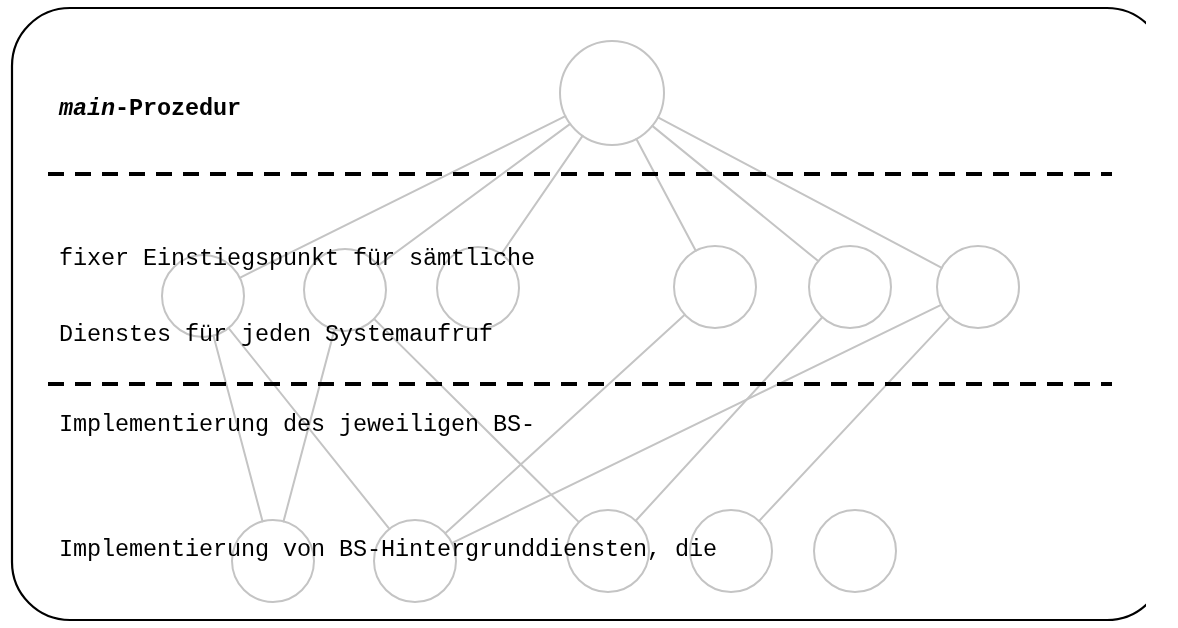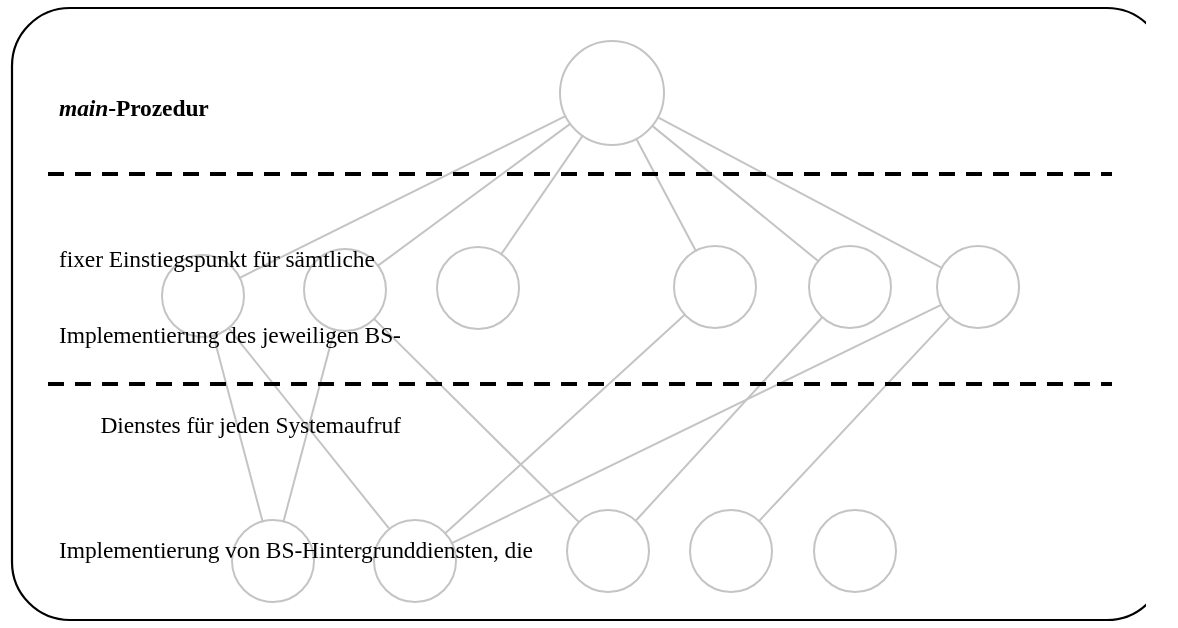--- a/index.html
+++ b/index.html
@@ -13,7 +13,7 @@
     height: 628px;
     background: #ffffff;
     overflow: hidden;
-    font-family: Liberation Serif, serif;
+    font-family: Liberation Mono, monospace;
   }
   #diagram-svg {
     position: absolute;

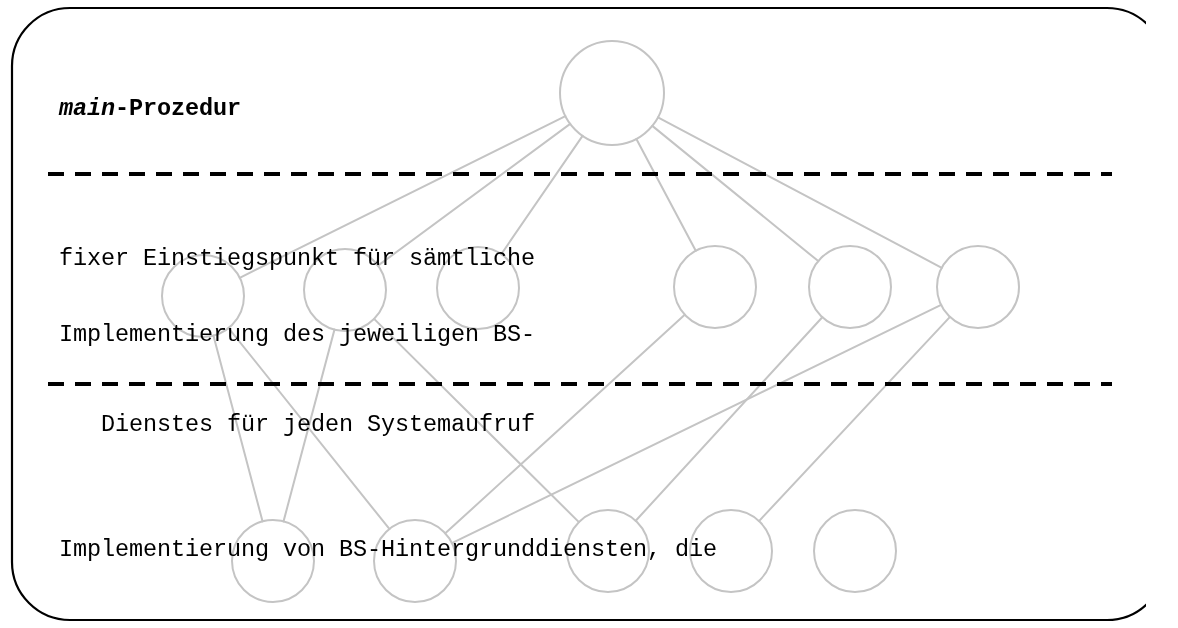--- a/index.html
+++ b/index.html
@@ -45,7 +45,6 @@
     margin: 0;
     padding: 0;
     font-weight: normal;
-    text-align: right;
   }
   .block-body div { line-height: 30px; }
   #main-block   { left: 59px;  top: 33px; }

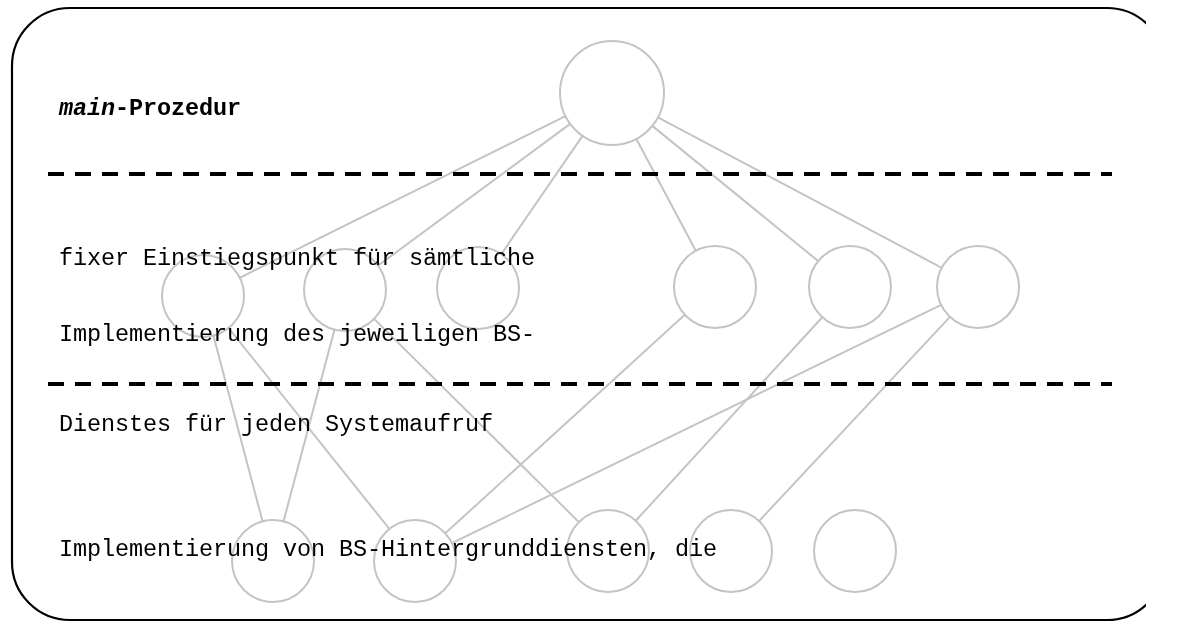--- a/index.html
+++ b/index.html
@@ -105,8 +105,8 @@
 
   <div class="text-block" id="handler-block">
     <div class="block-body">
+      <div>Dienstes für jeden Systemaufruf</div>
       <div>Implementierung des jeweiligen BS-</div>
-      <div>Dienstes für jeden Systemaufruf</div>
     </div>
   </div>
 

